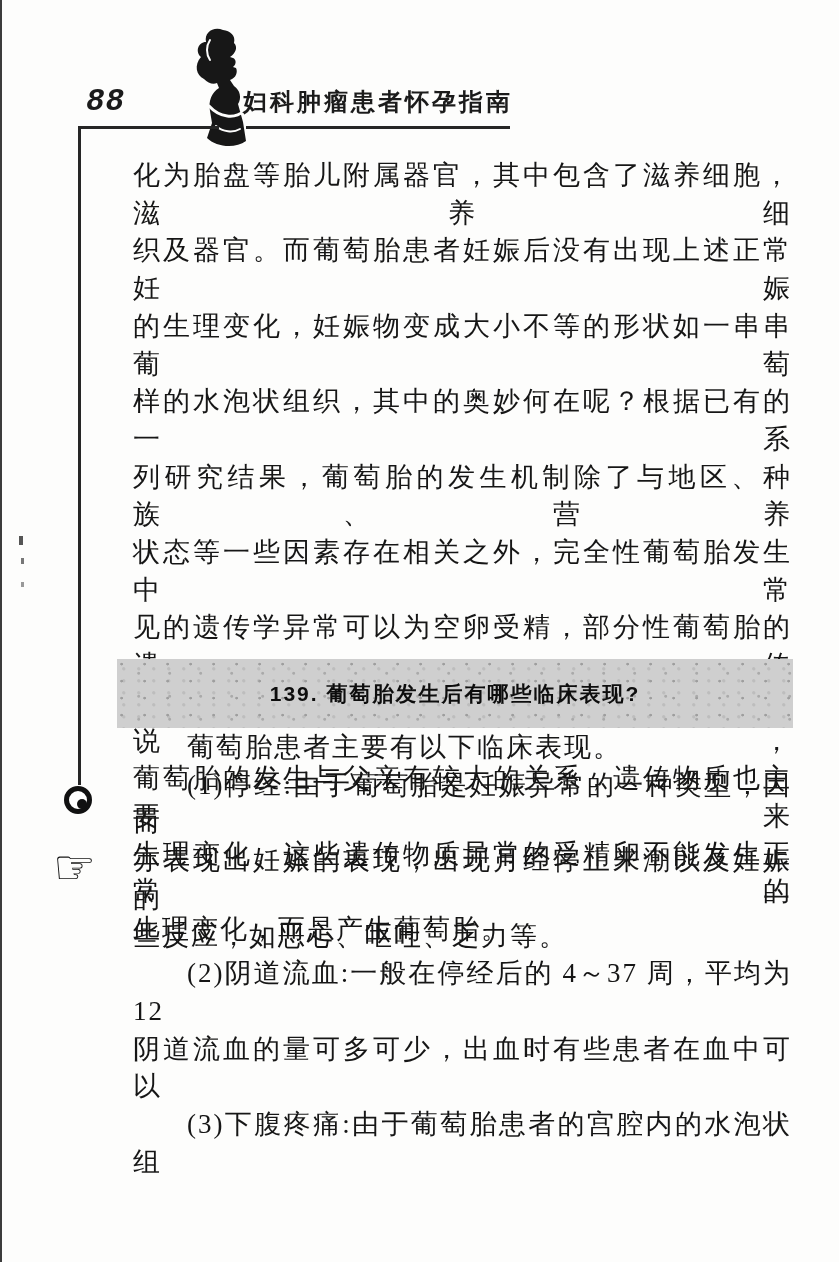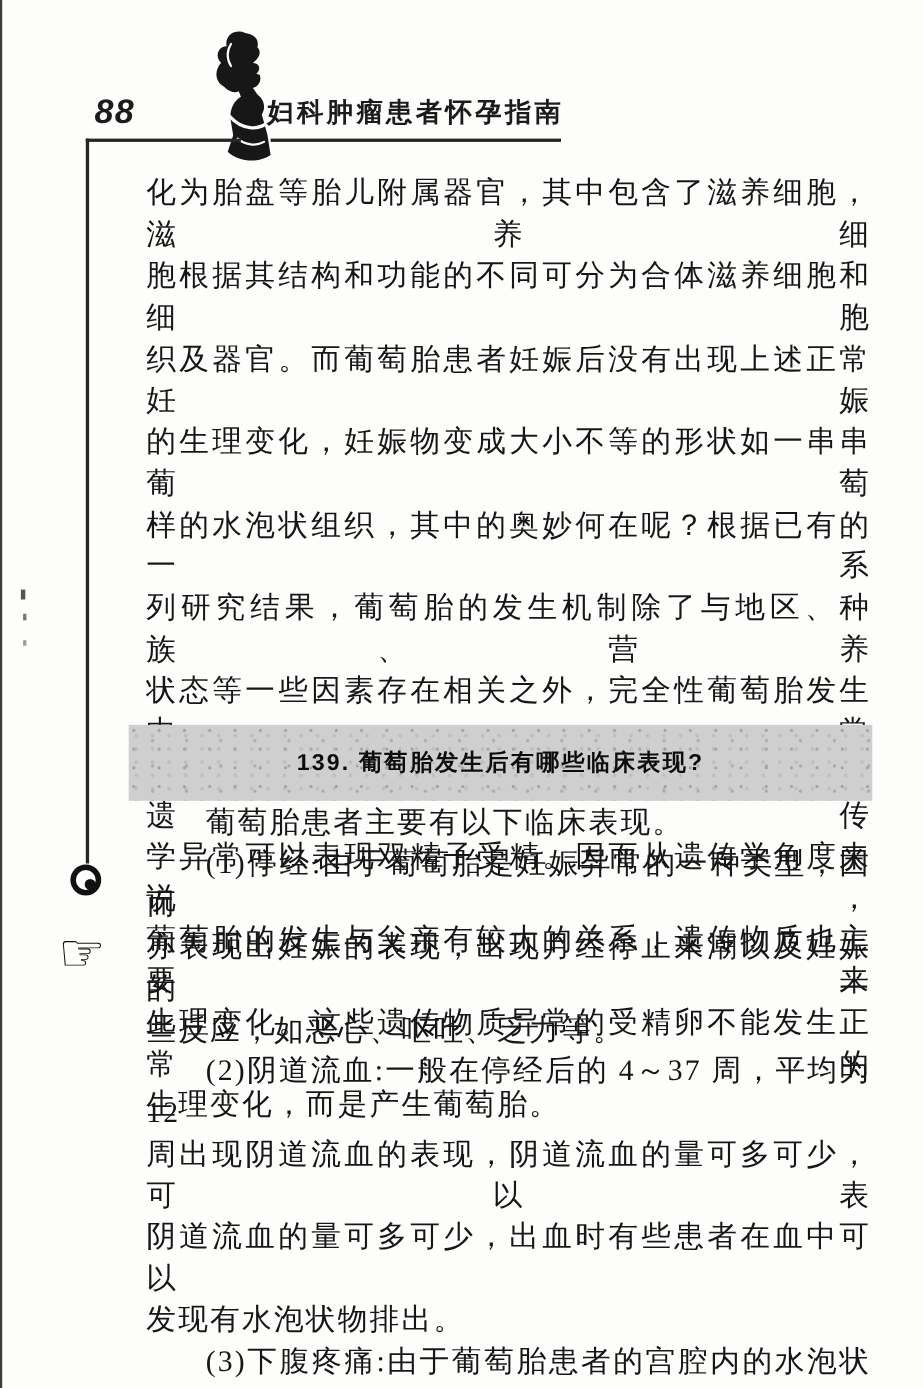--- a/index.html
+++ b/index.html
@@ -11,7 +11,7 @@
   }
   .abs{position:absolute;}
   #scan-edge{left:0;top:0;width:2px;height:1262px;background:#3c3c3c;}
-  #page-number{left:86px;top:84px;font-family:Liberation Sans, sans-serif;
+  #page-number{left:86px;top:84px;font-family:Liberation Mono, monospace;
     font-style:italic;font-weight:bold;font-size:31px;letter-spacing:1px;}
   #logo{left:183px;top:26px;width:84px;height:130px;}
   #header-title{left:243px;top:86px;width:270px;text-align:center;white-space:nowrap;

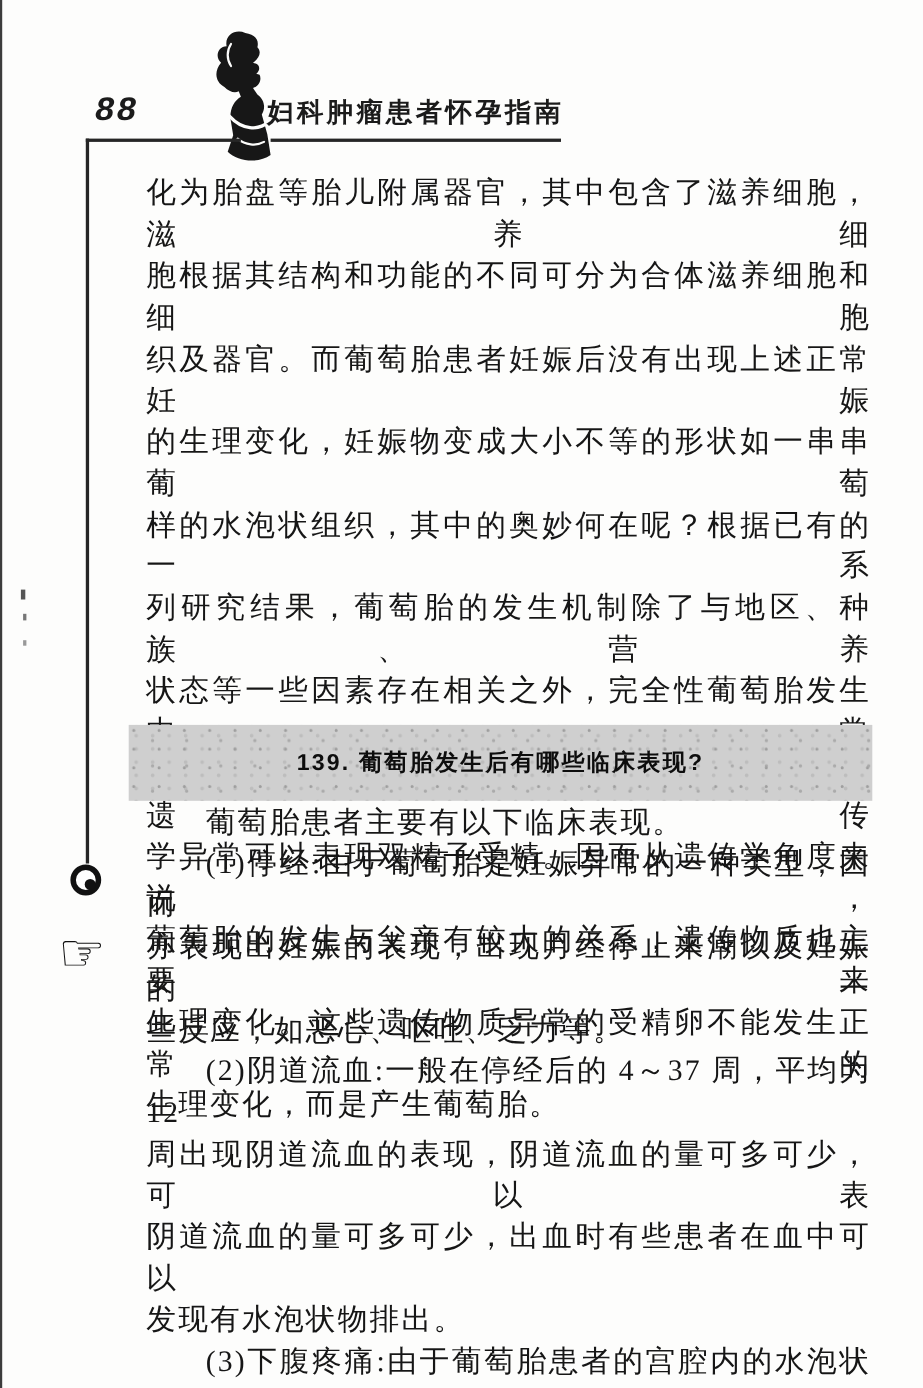--- a/index.html
+++ b/index.html
@@ -77,7 +77,6 @@
 
 <div class="abs textblock" id="intro">
   <div class="line j">化为胎盘等胎儿附属器官，其中包含了滋养细胞，滋养细</div>
-  <div class="line j">胞根据其结构和功能的不同可分为合体滋养细胞和细胞</div>
   <div class="line j">织及器官。而葡萄胎患者妊娠后没有出现上述正常妊娠</div>
   <div class="line j">的生理变化，妊娠物变成大小不等的形状如一串串葡萄</div>
   <div class="line j">样的水泡状组织，其中的奥妙何在呢？根据已有的一系</div>

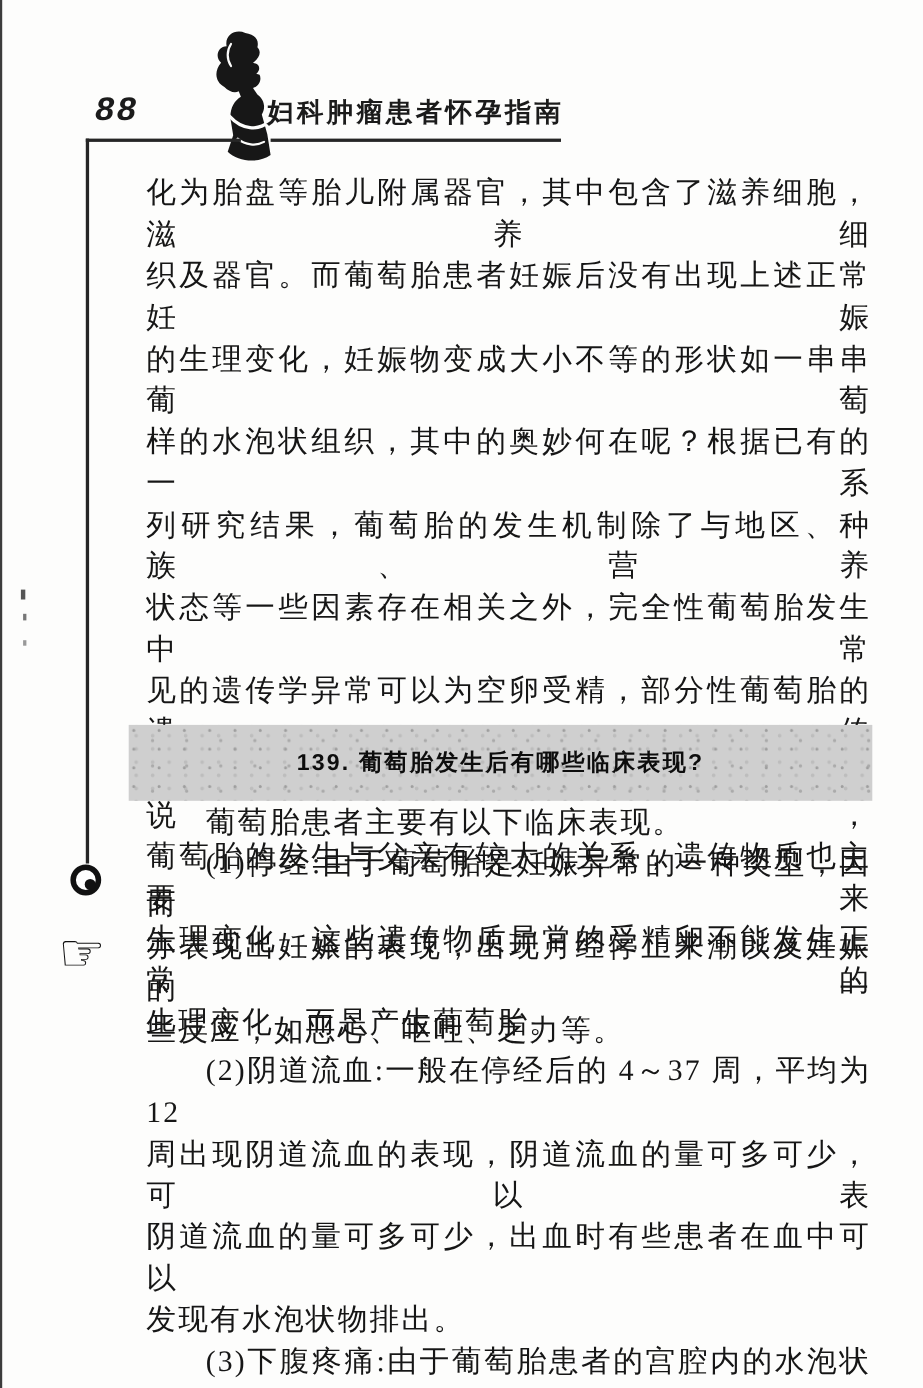--- a/index.html
+++ b/index.html
@@ -99,7 +99,6 @@
   <div class="line j">亦表现出妊娠的表现，出现月经停止来潮以及妊娠的一</div>
   <div class="line">些反应，如恶心、呕吐、乏力等。</div>
   <div class="line j ind">(2)阴道流血:一般在停经后的 4～37 周，平均为 12</div>
-  <div class="line j">周出现阴道流血的表现，阴道流血的量可多可少，可以表</div>
   <div class="line j">阴道流血的量可多可少，出血时有些患者在血中可以</div>
   <div class="line">发现有水泡状物排出。</div>
   <div class="line j ind">(3)下腹疼痛:由于葡萄胎患者的宫腔内的水泡状组</div>

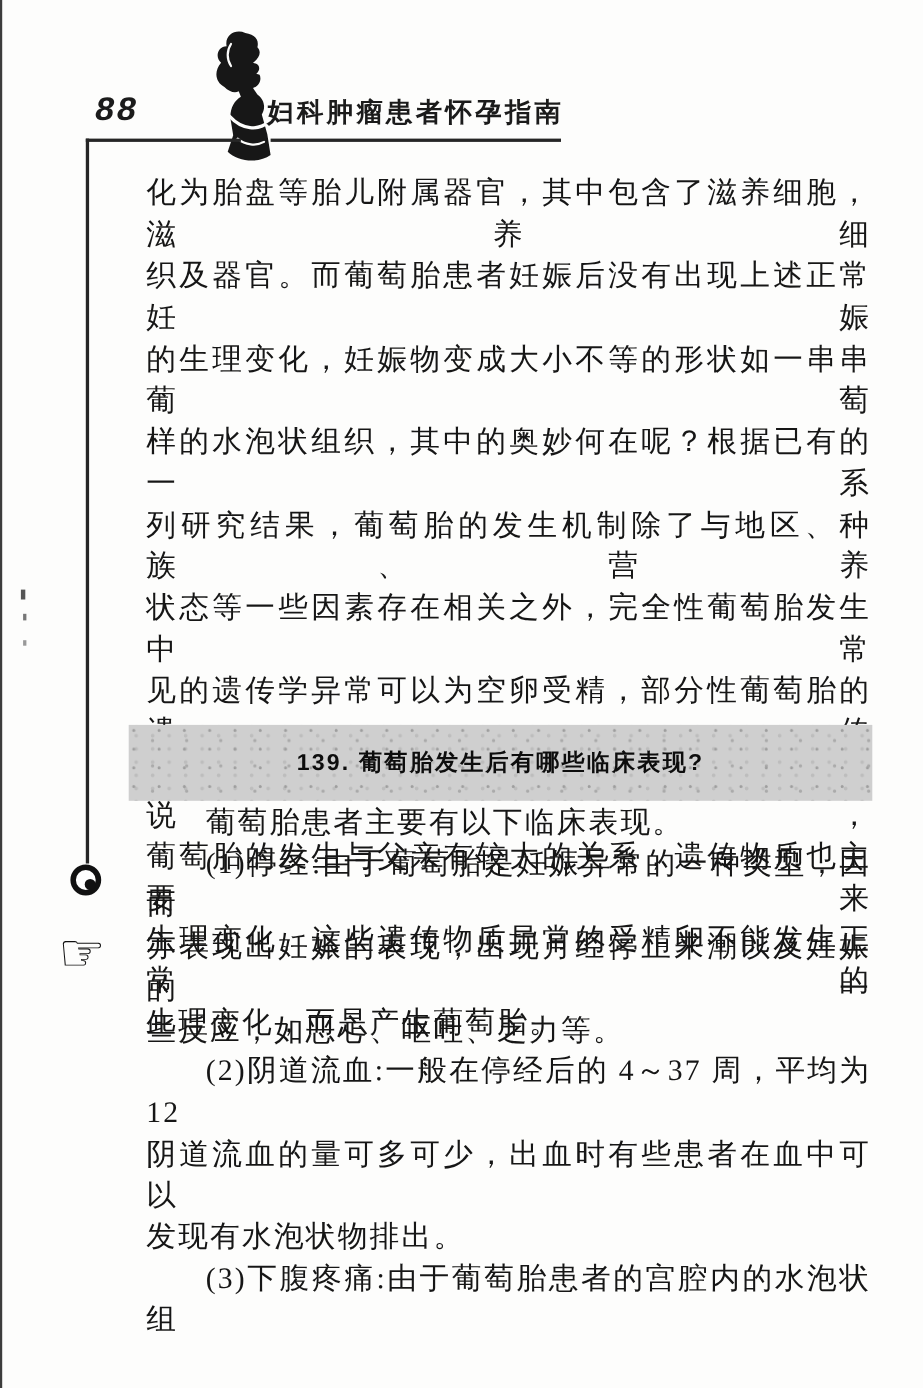--- a/index.html
+++ b/index.html
@@ -100,7 +100,6 @@
   <div class="line">些反应，如恶心、呕吐、乏力等。</div>
   <div class="line j ind">(2)阴道流血:一般在停经后的 4～37 周，平均为 12</div>
   <div class="line j">阴道流血的量可多可少，出血时有些患者在血中可以</div>
-  <div class="line">发现有水泡状物排出。</div>
   <div class="line j ind">(3)下腹疼痛:由于葡萄胎患者的宫腔内的水泡状组</div>
 
 </div>

